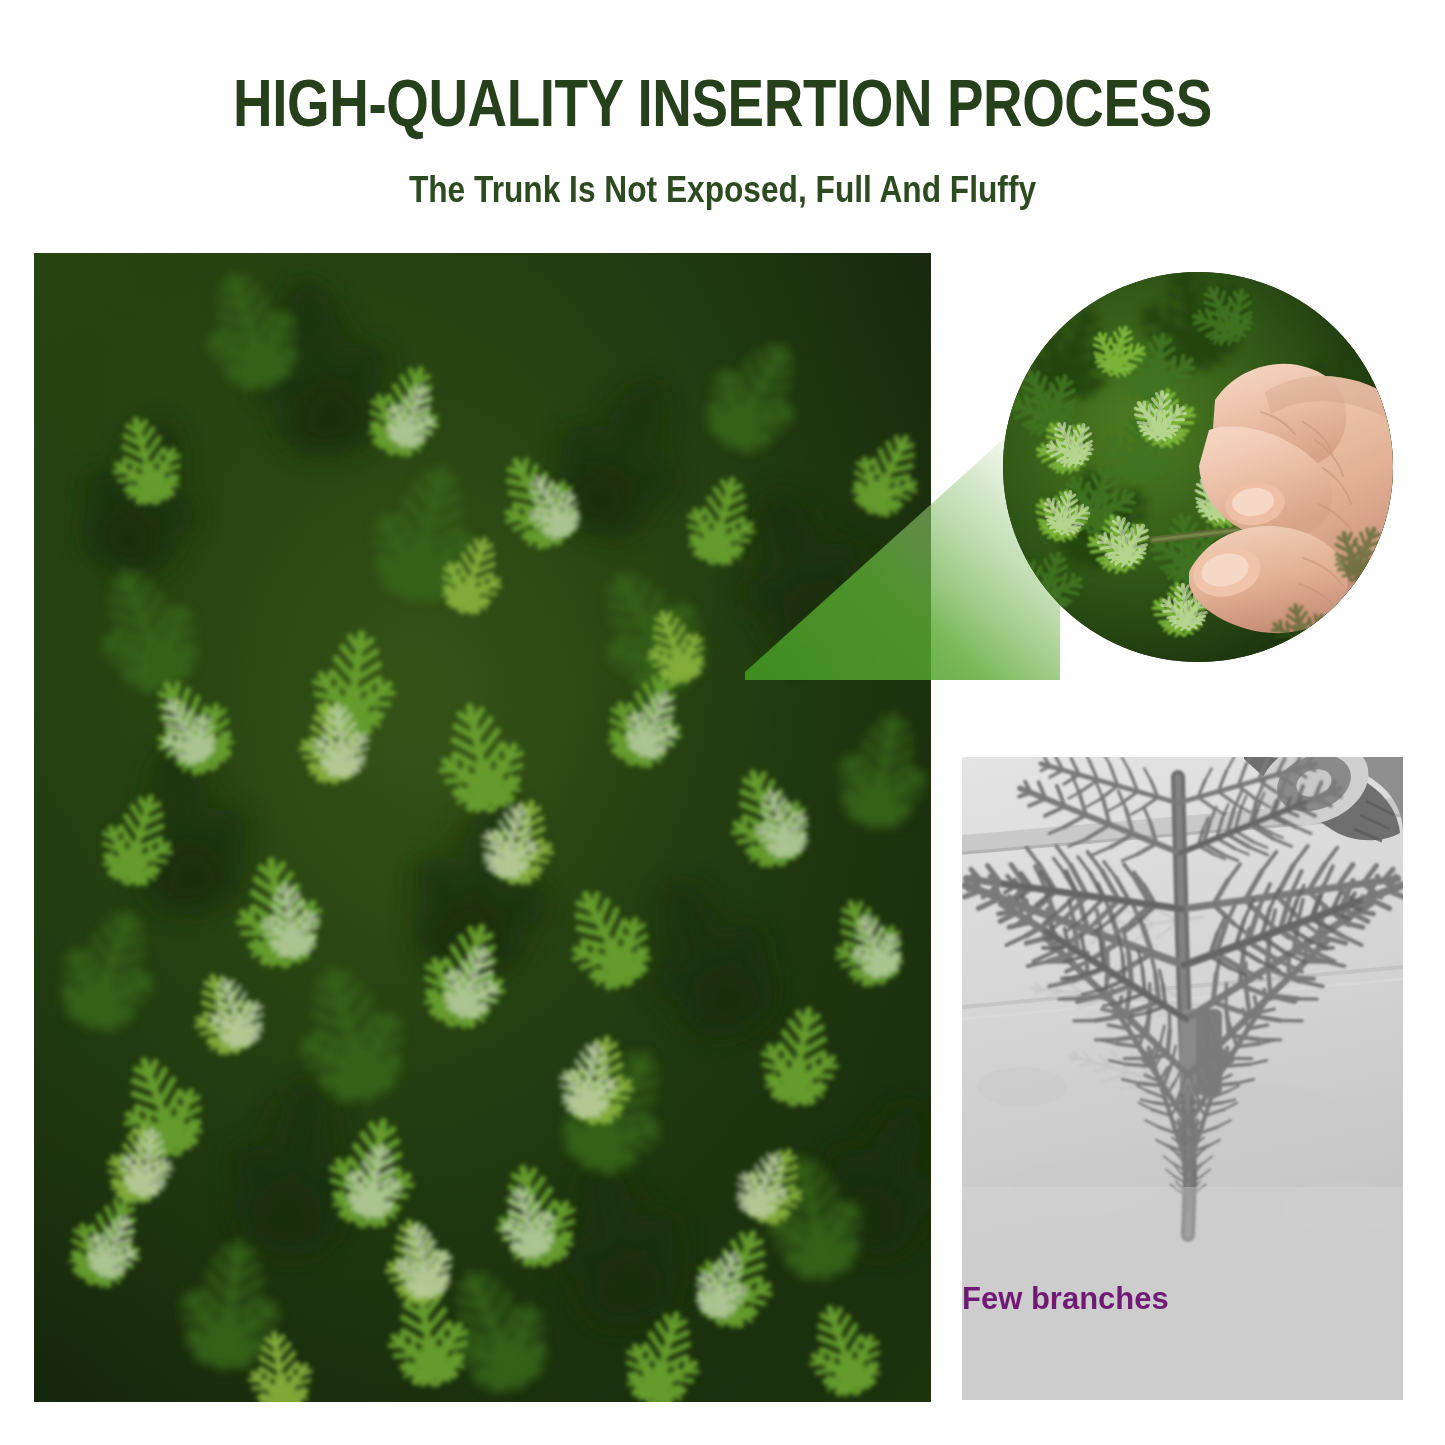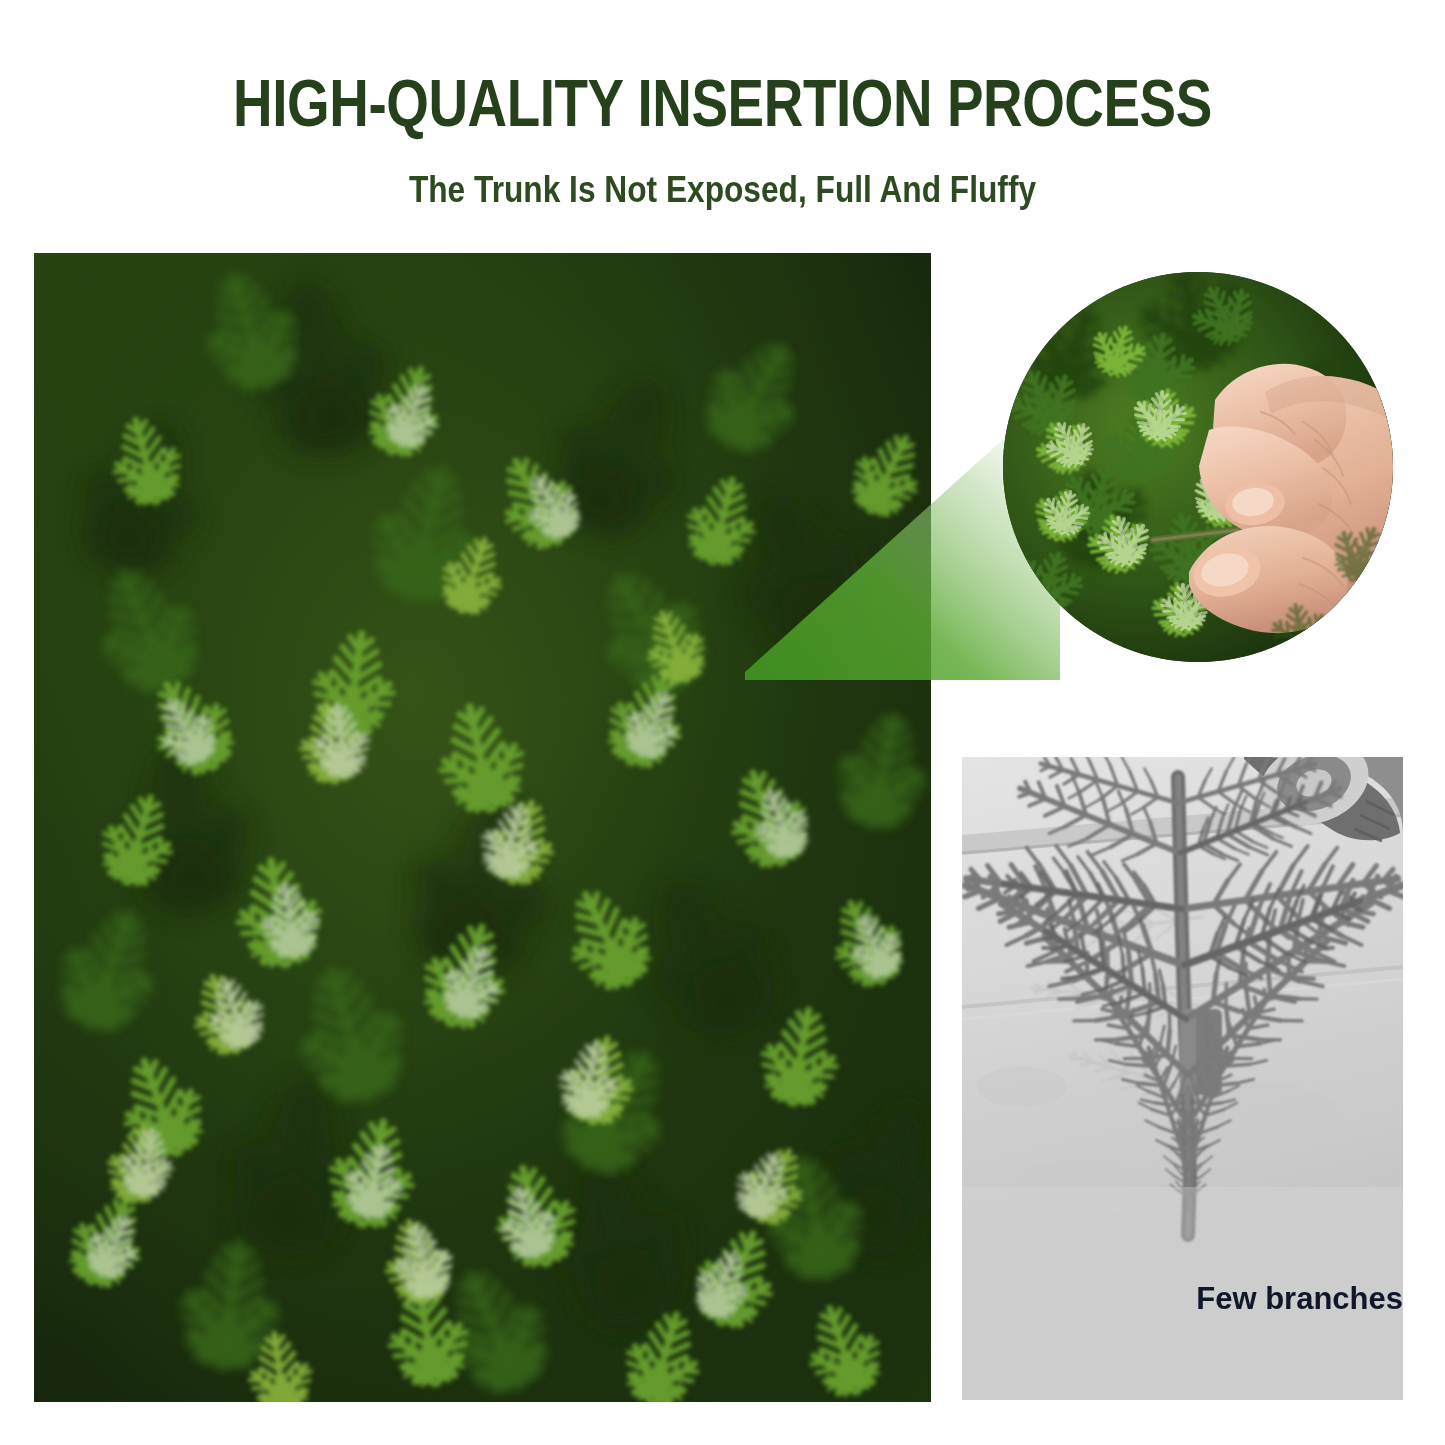--- a/index.html
+++ b/index.html
@@ -61,8 +61,8 @@
     background:#cdcdcd;text-align:center;
   }
   .cap-main{
-    position:absolute;left:0;top:24px;width:441px;text-align:right;
-    font-size:31px;font-weight:bold;color:#0f172a;line-height:1;
+    position:absolute;left:0;top:24px;width:441px;text-align:left;
+    font-size:31px;font-weight:bold;color:#701a75;line-height:1;
   }
   .cap-sub{
     position:absolute;left:0;top:68px;width:441px;text-align:center;

